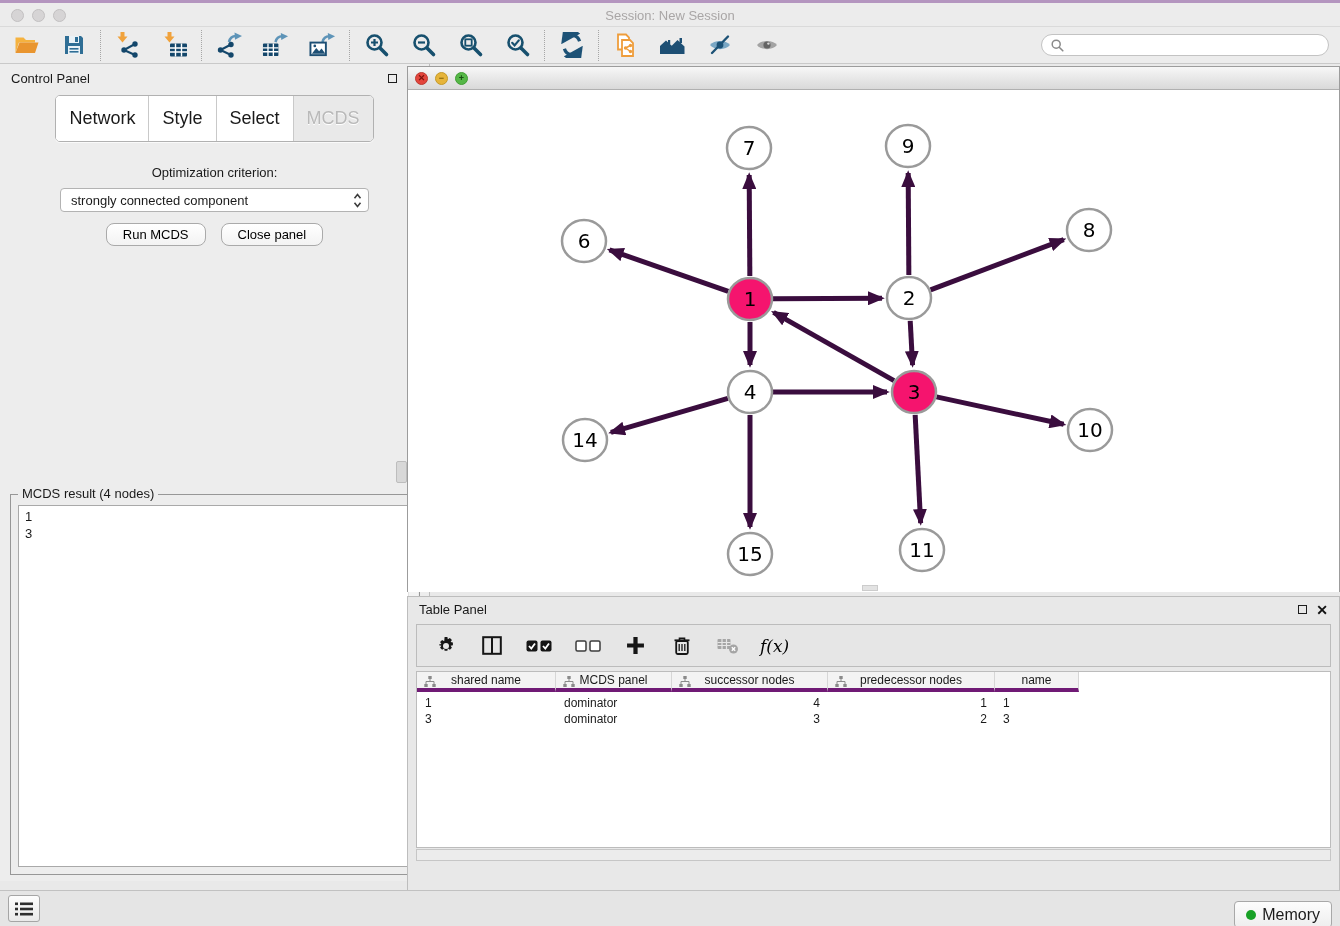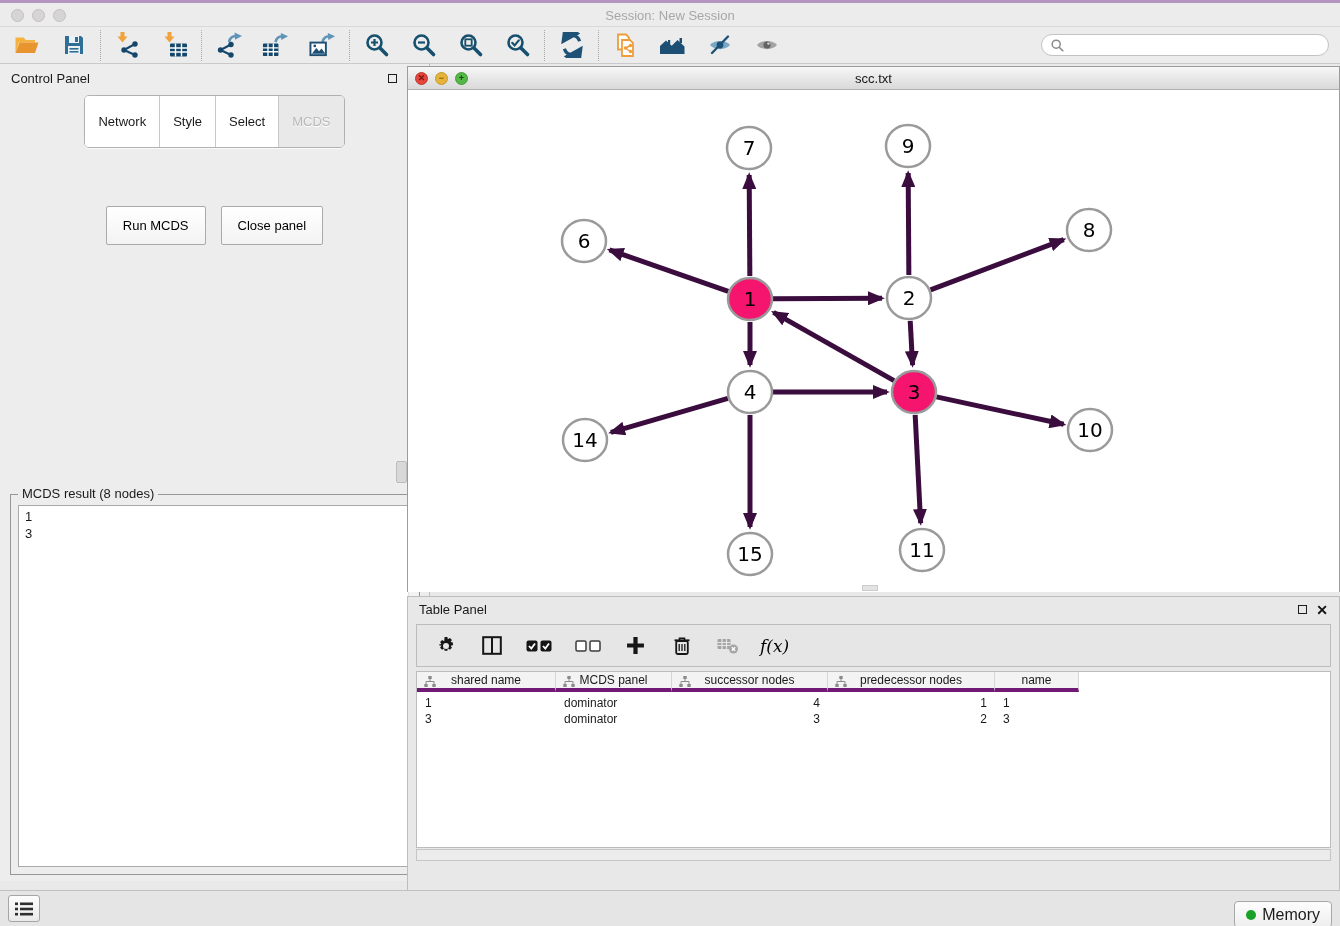--- a/index.html
+++ b/index.html
@@ -319,7 +319,6 @@
       <span class="light yellow">−</span>
       <span class="light green">+</span>
     </div>
-    <div class="nw-title">scc.txt</div>
   </div>
   <div class="nw-canvas">
     <svg width="931" height="502" viewBox="0 0 931 502">

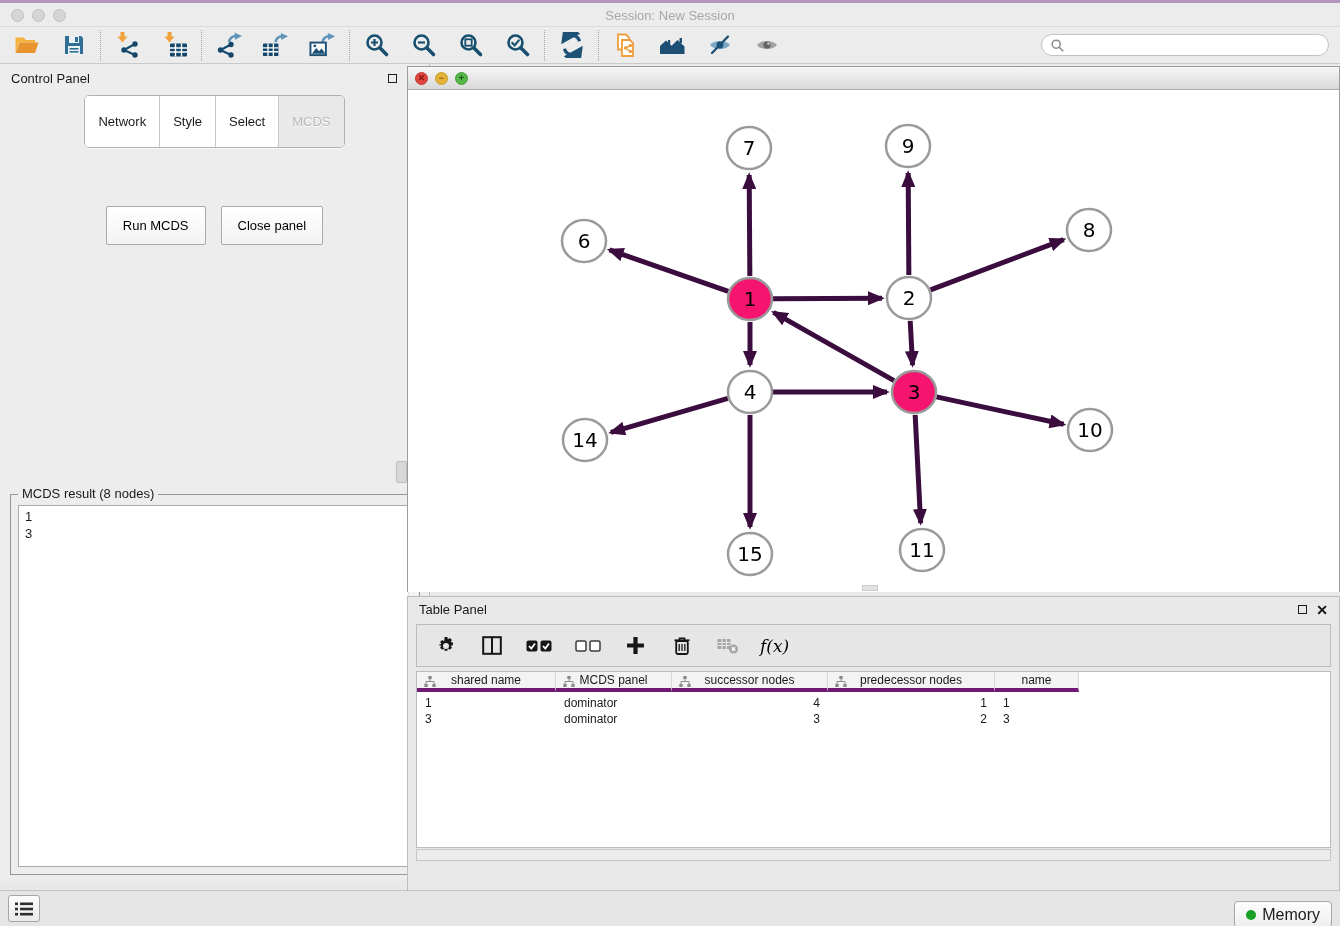--- a/index.html
+++ b/index.html
@@ -37,7 +37,7 @@
   .close-x{font-size:14px;font-weight:bold;color:#101010;line-height:1;}
   .seg{display:inline-flex;border:1px solid #b1b1b1;border-radius:5px;overflow:hidden;background:#fff;
     box-shadow:0 1px 0 rgba(255,255,255,.7);}
-  .seg-item{padding:18px 13px;font-size:13px;background:#fff;border-left:1px solid #c9c9c9;white-space:nowrap;}
+  .seg-item{padding:12px 13px;font-size:18px;background:#fff;border-left:1px solid #c9c9c9;white-space:nowrap;}
   .seg-item:first-child{border-left:none;}
   .seg-item.active{background:#e9e9e9;color:#b9b9b9;text-shadow:0 1px 0 #fff;}
   .cp-tabs{display:flex;justify-content:center;margin-top:3px;}

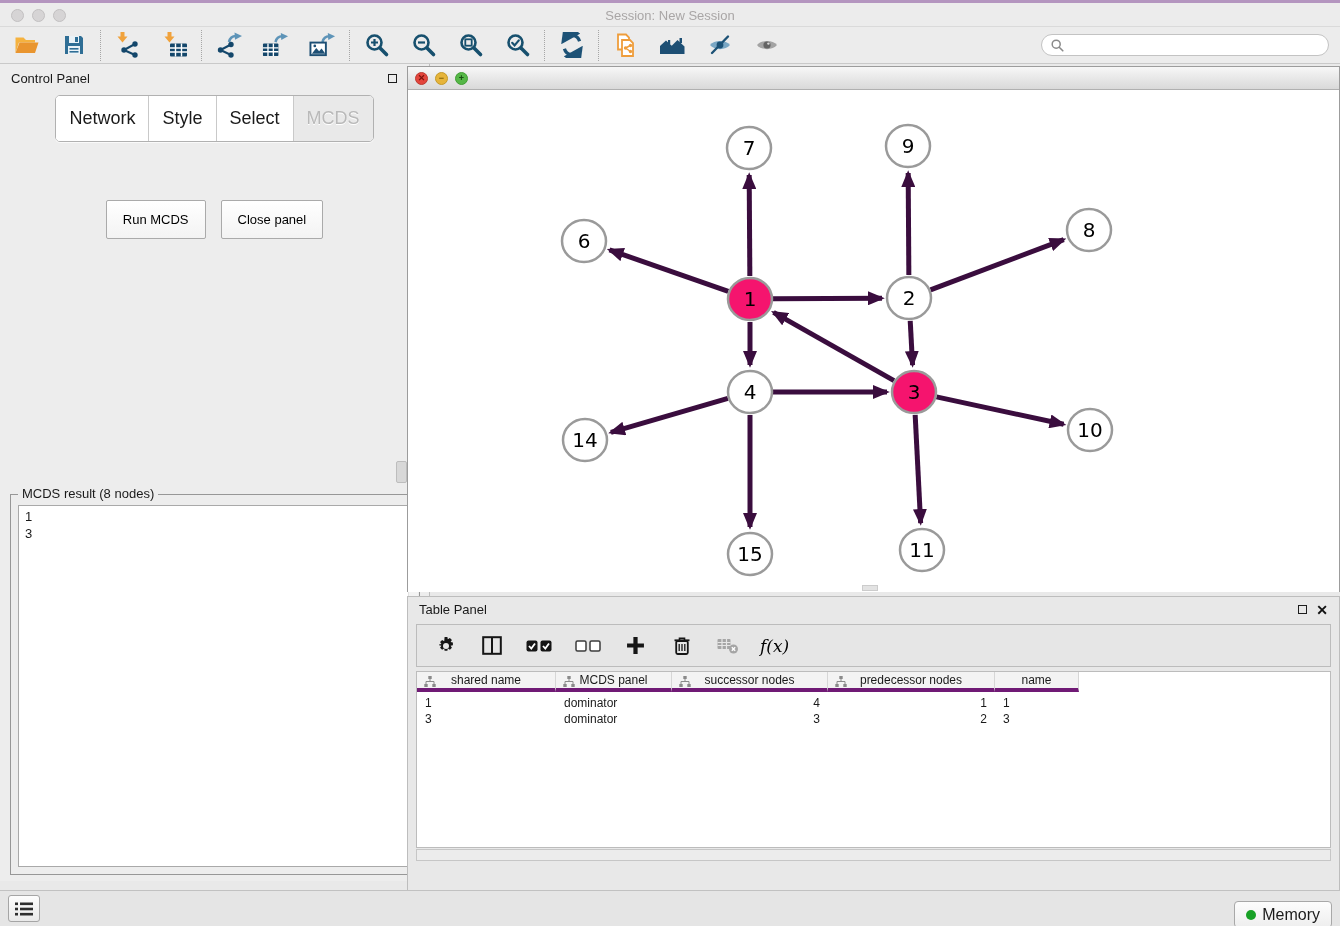--- a/index.html
+++ b/index.html
@@ -297,6 +297,7 @@
         <div class="seg-item active">MCDS</div>
       </div>
   </div>
+  <div class="opt-label">Optimization criterion:</div>
   <div class="cp-buttons">
     <button class="cp-btn">Run MCDS</button>
     <button class="cp-btn">Close panel</button>

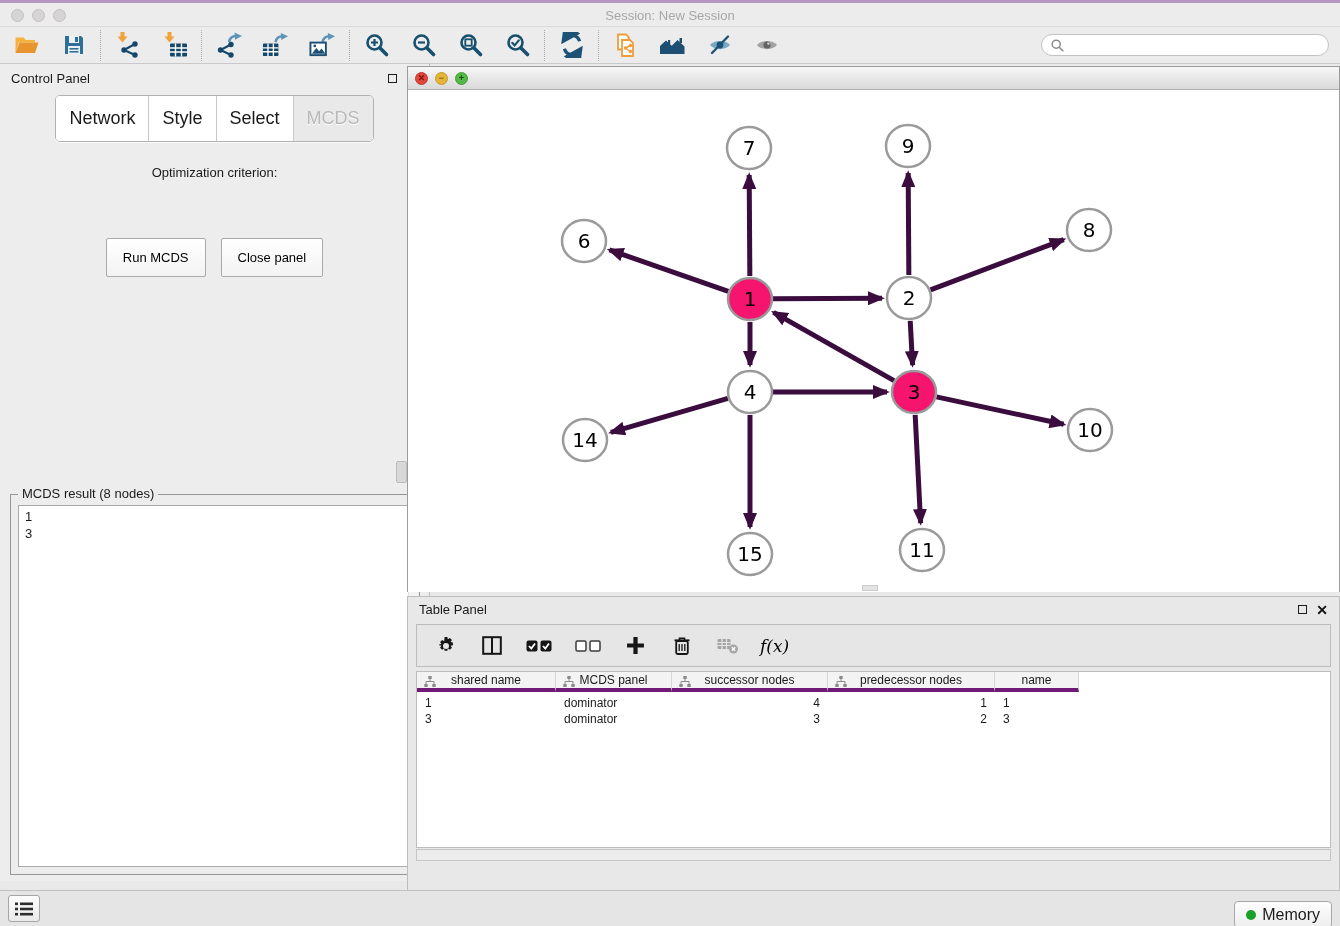--- a/index.html
+++ b/index.html
@@ -298,6 +298,15 @@
       </div>
   </div>
   <div class="opt-label">Optimization criterion:</div>
+  <div class="criterion">
+    <span>strongly connected component</span>
+    <span class="stepper">
+      <svg width="9" height="15" viewBox="0 0 9 15">
+        <path d="M1.5 5.2L4.5 1.6 7.5 5.2" fill="none" stroke="#3c3c3c" stroke-width="1.6"></path>
+        <path d="M1.5 9.8L4.5 13.4 7.5 9.8" fill="none" stroke="#3c3c3c" stroke-width="1.6"></path>
+      </svg>
+    </span>
+  </div>
   <div class="cp-buttons">
     <button class="cp-btn">Run MCDS</button>
     <button class="cp-btn">Close panel</button>

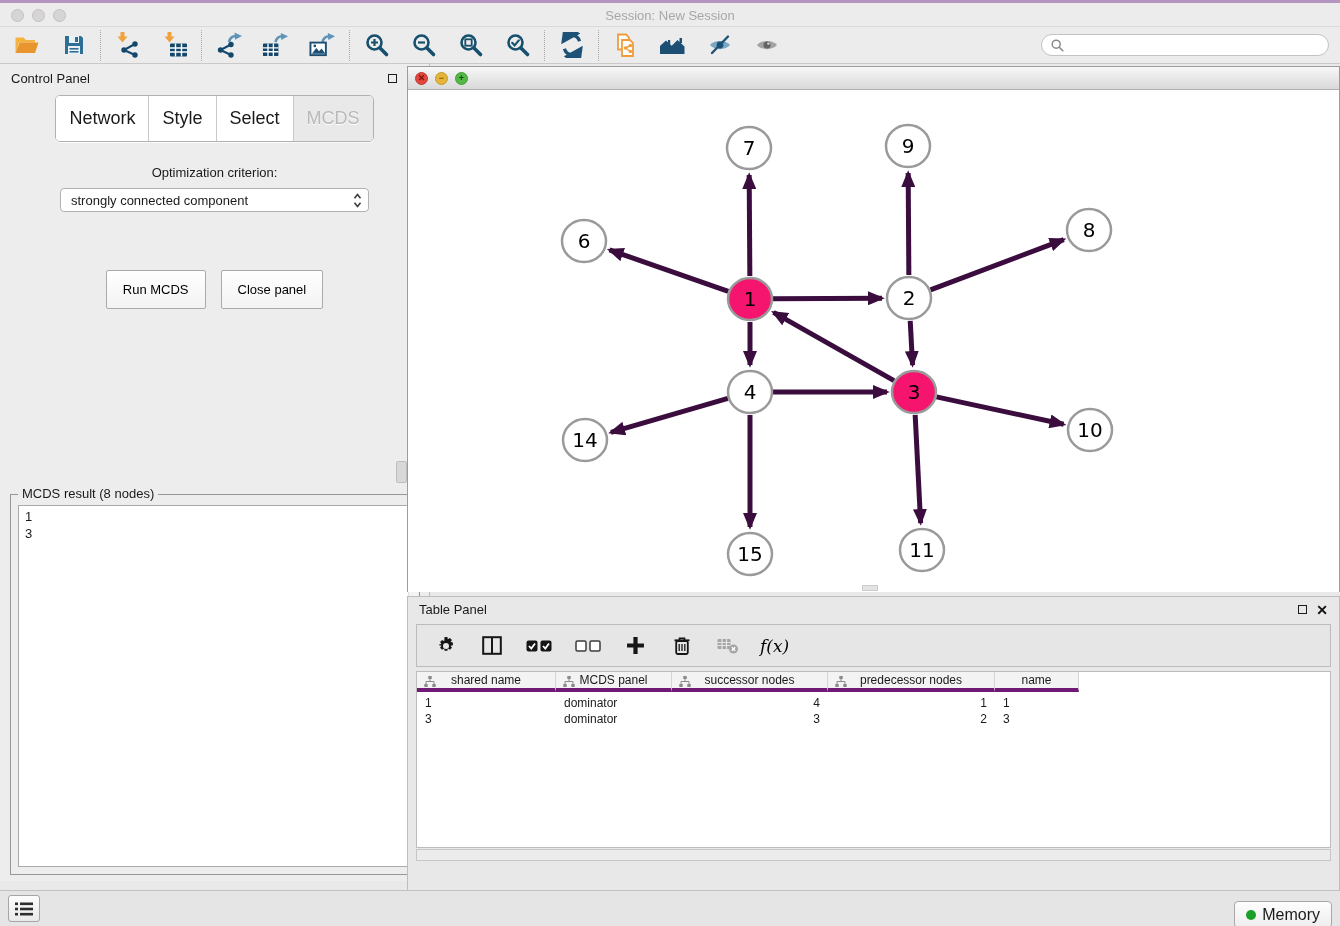--- a/index.html
+++ b/index.html
@@ -46,8 +46,8 @@
     display:flex;align-items:center;padding:0 6px 0 10px;box-sizing:border-box;font-size:13px;}
   .stepper{margin-left:auto;}
   .cp-buttons{display:flex;justify-content:center;gap:15px;margin-top:11px;}
-  .cp-btn{background:linear-gradient(#ffffff,#f3f3f3);border:1px solid #aaaaaa;border-radius:2px;
-    padding:11px 16px;font-size:13px;font-family:"Liberation Sans",sans-serif;margin-top:47px;}
+  .cp-btn{background:linear-gradient(#ffffff,#f3f3f3);border:1px solid #aaaaaa;border-radius:8px;
+    padding:3px 16px;font-size:13px;font-family:"Liberation Sans",sans-serif;}
   .result-box{position:absolute;left:10px;right:9px;top:430px;height:379px;border:1px solid #979797;}
   .result-label{position:absolute;top:-9px;left:7px;background:#ededed;padding:0 4px;font-size:13px;}
   .result-area{position:absolute;left:7px;right:7px;top:10px;bottom:7px;background:#fff;border:1px solid #a9a9a9;

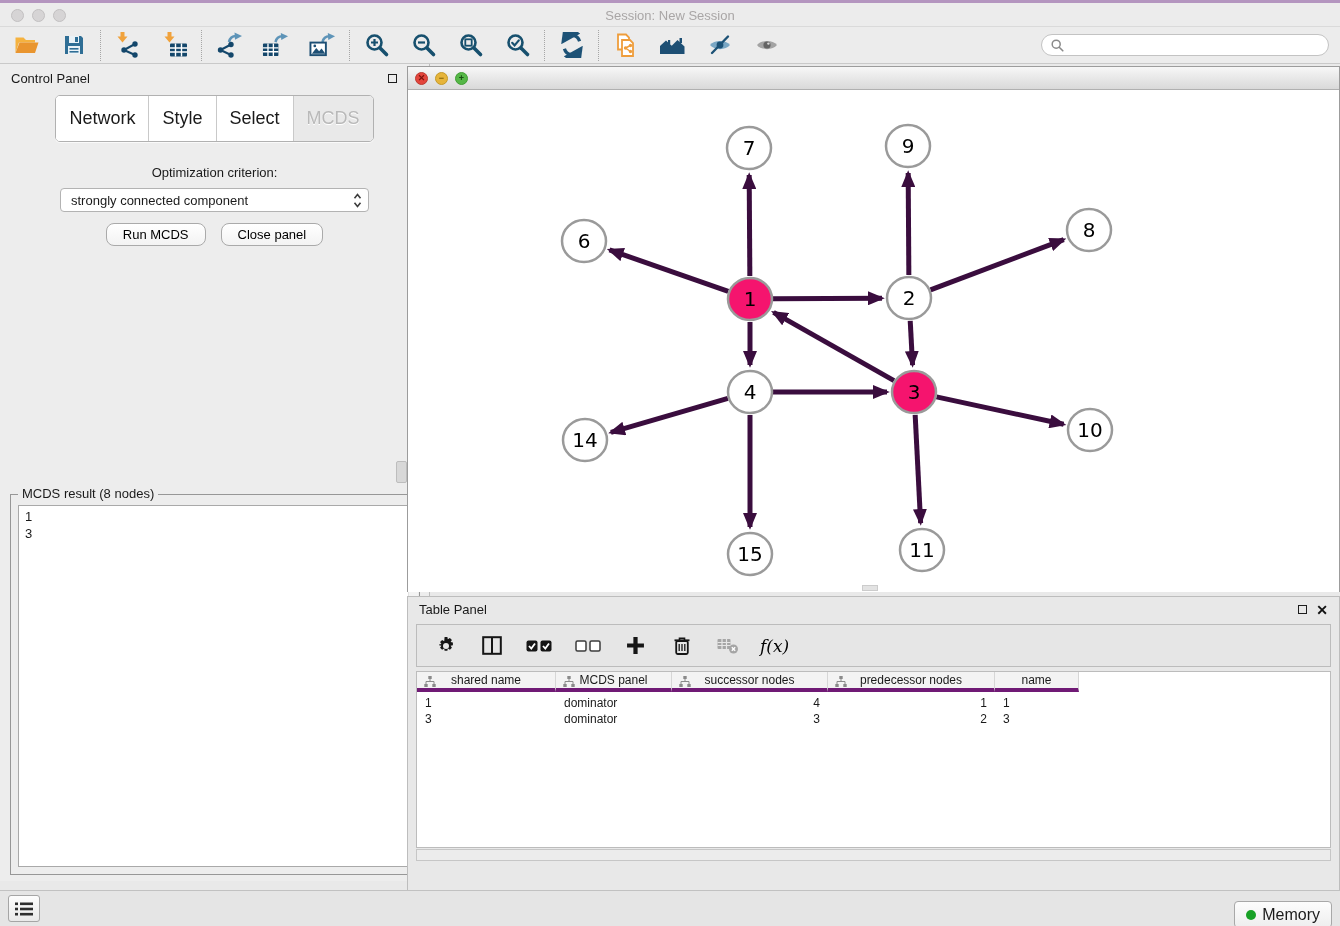--- a/index.html
+++ b/index.html
@@ -312,7 +312,7 @@
     <button class="cp-btn">Close panel</button>
   </div>
   <div class="result-box">
-    <span class="result-label">MCDS result (8 nodes)</span>
+    <span class="result-label">MCDS result (4 nodes)</span>
     <div class="result-area">
         <div>1</div>
         <div>3</div>

